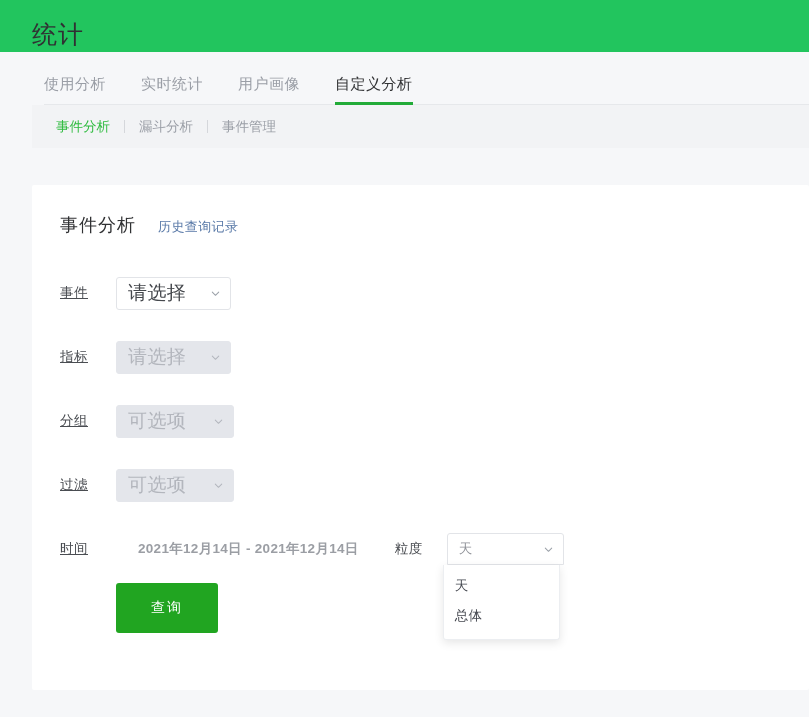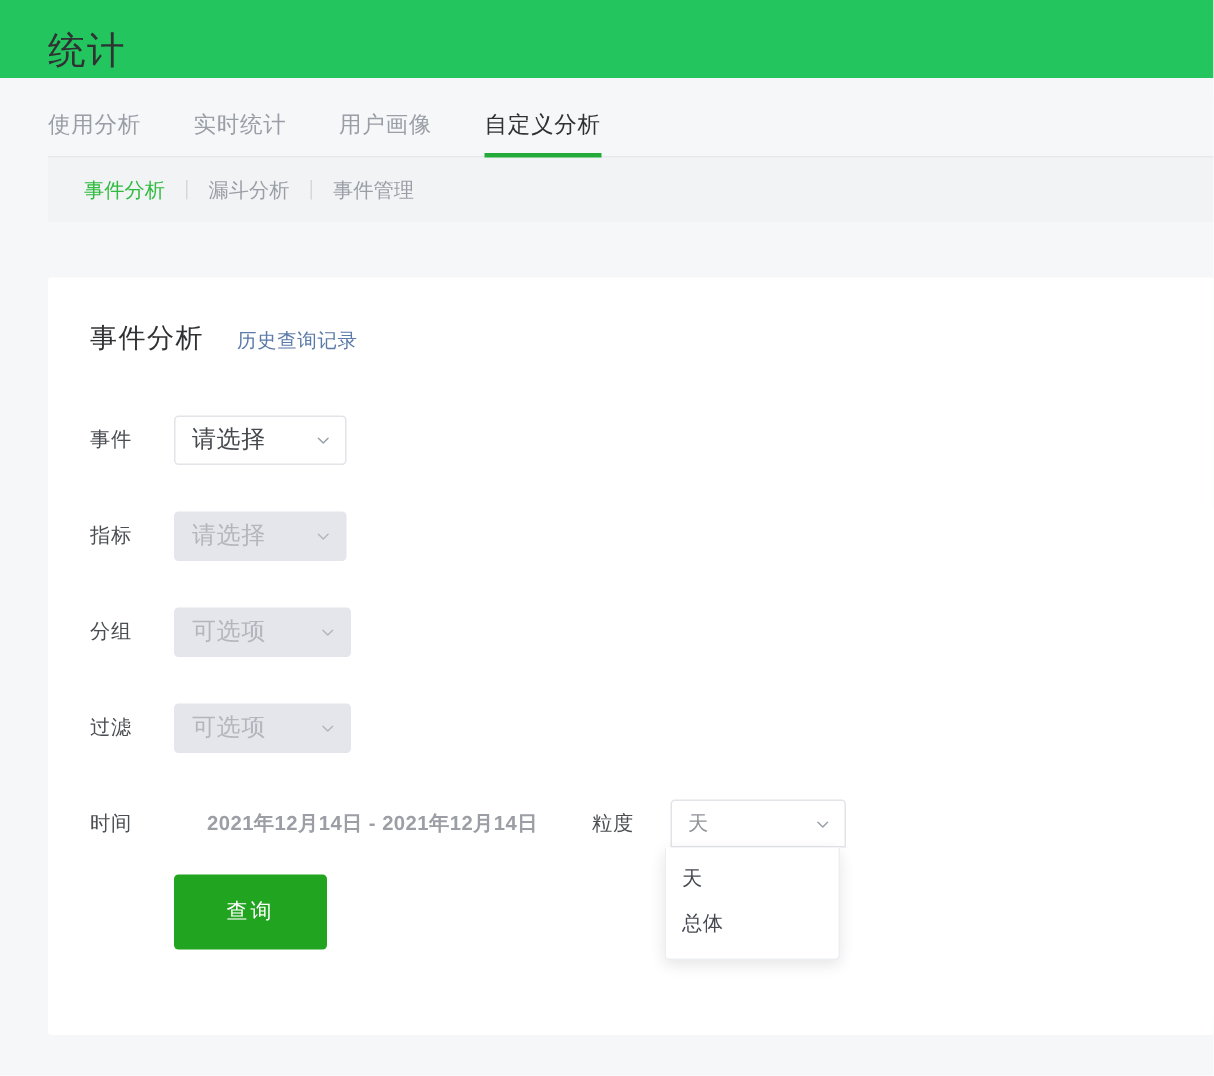--- a/index.html
+++ b/index.html
@@ -34,7 +34,7 @@
   
   .tabs-wrap {
     margin-top: 14px;
-    padding-left: 32px;
+    padding-left: 44px;
     background: #f6f7f9;
     position: relative;
   }

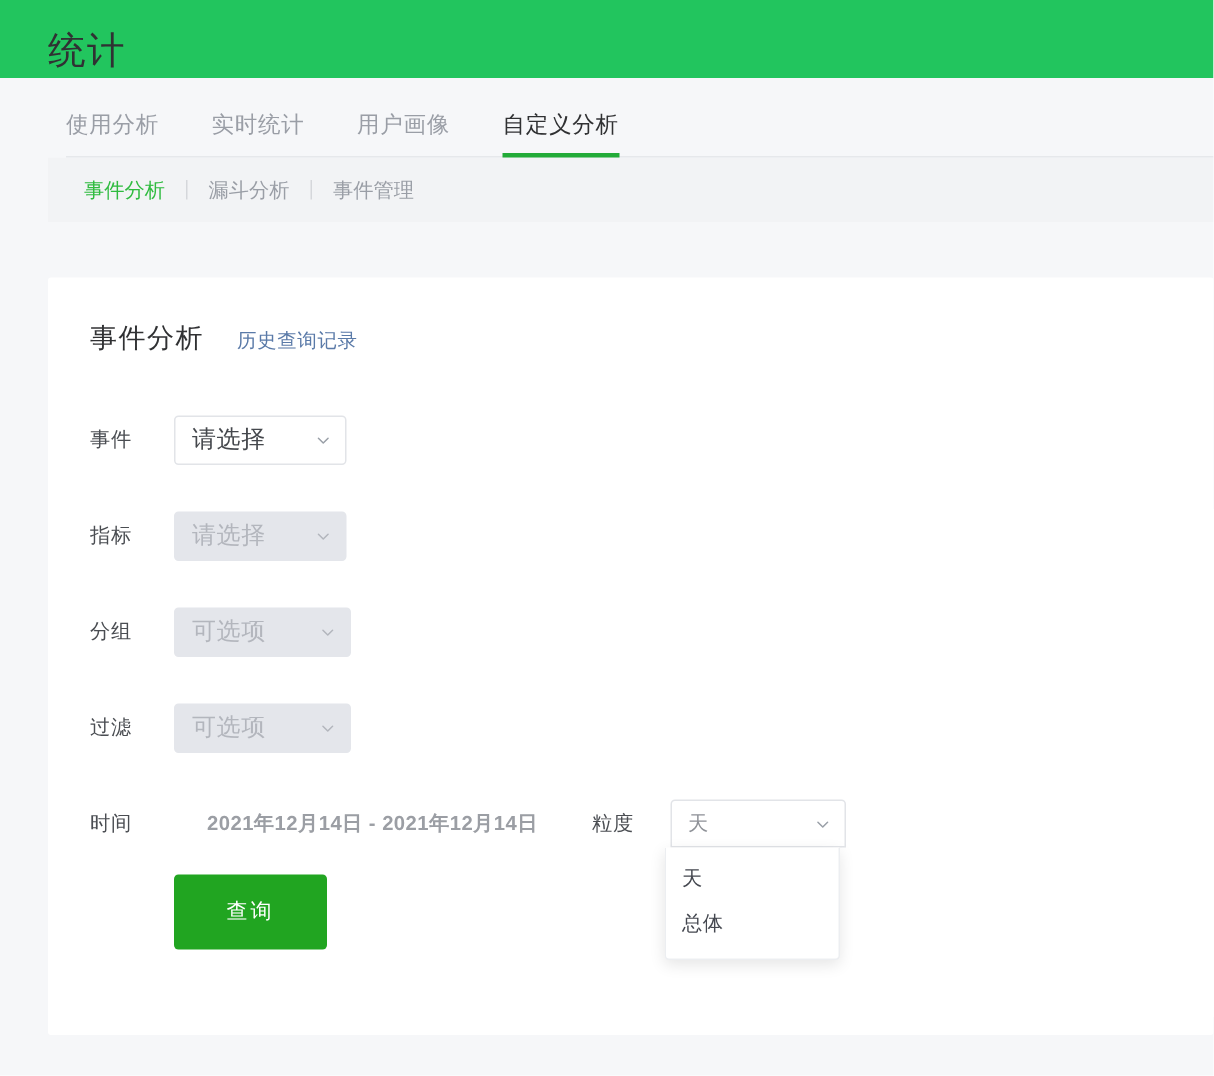--- a/index.html
+++ b/index.html
@@ -142,6 +142,7 @@
     width: 56px;
     flex: 0 0 56px;
     letter-spacing: 0.5px;
+    text-decoration: underline;
   }
 
   .select {

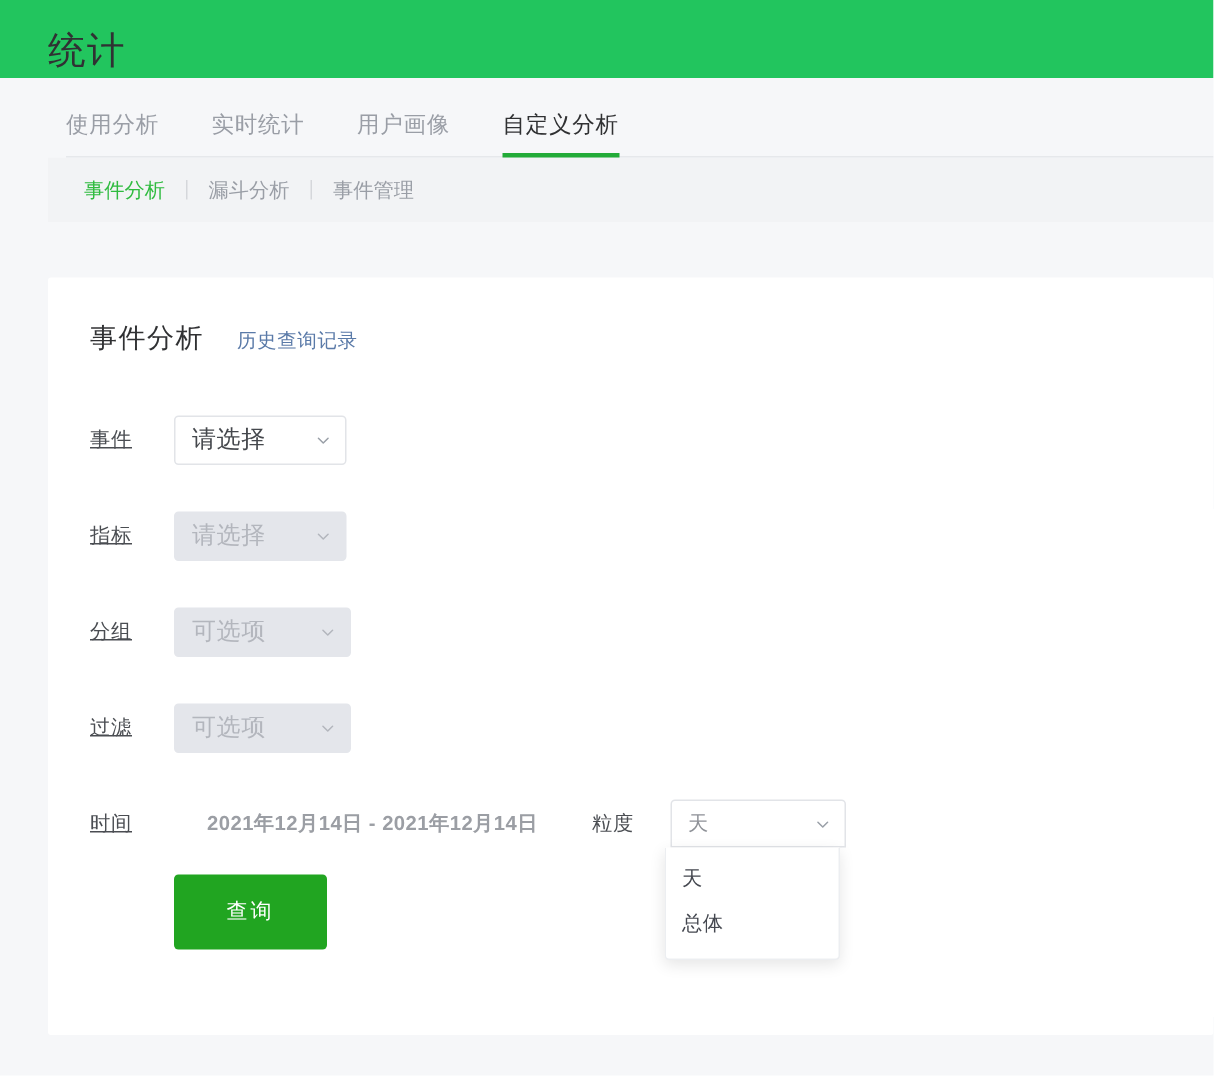--- a/index.html
+++ b/index.html
@@ -160,7 +160,7 @@
     position: relative;
   }
   .select .sel-text {
-    font-size: 16px;
+    font-size: 19px;
     color: #45484d;
     white-space: nowrap;
     letter-spacing: 0.4px;

